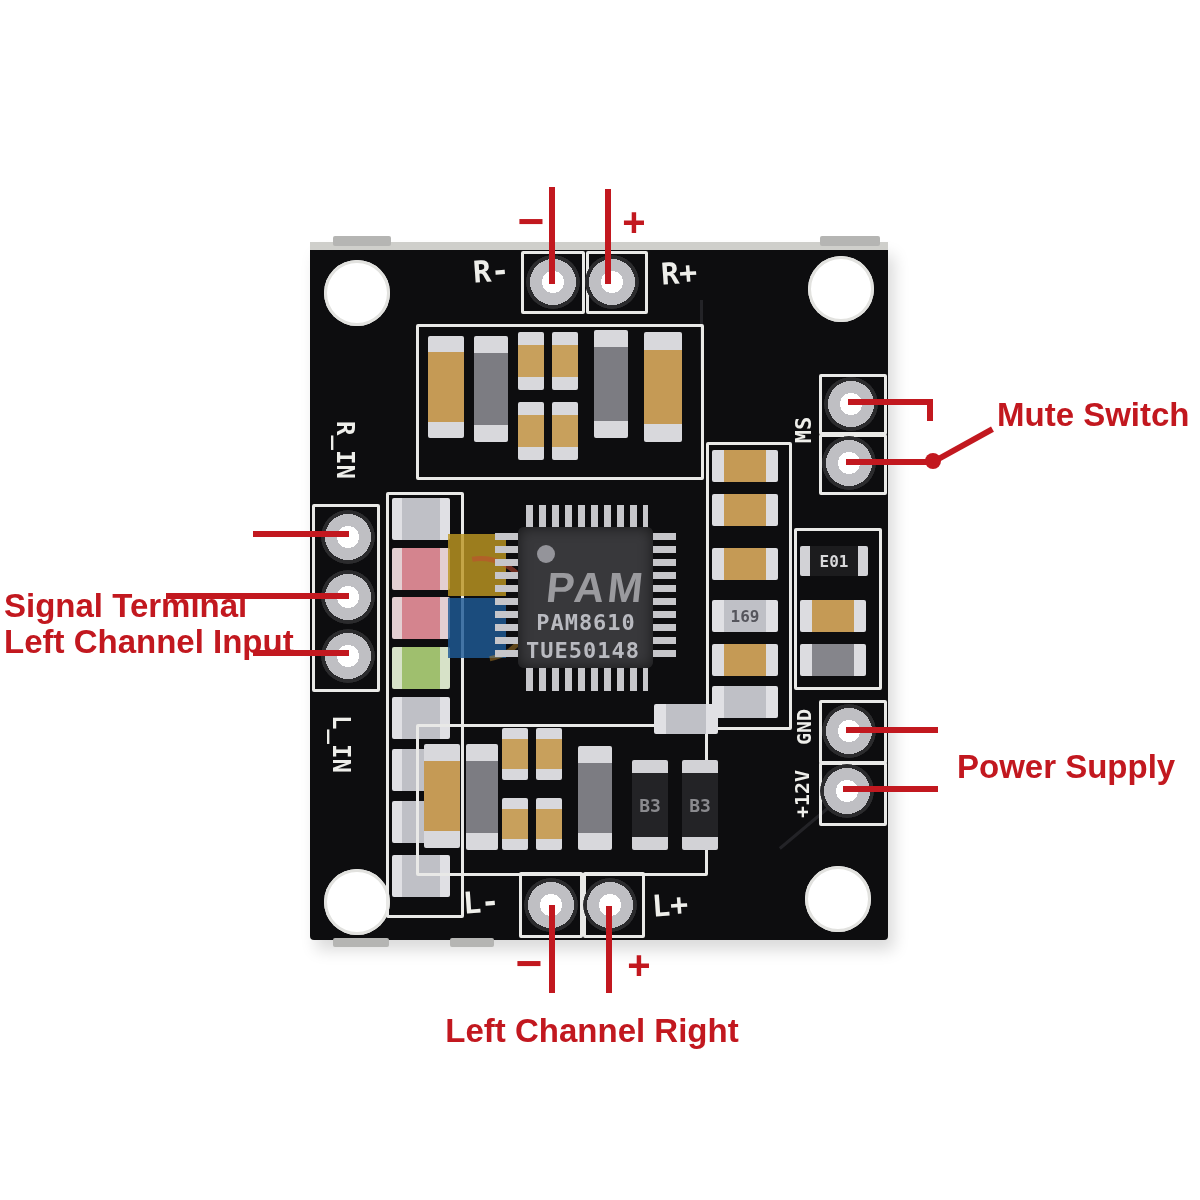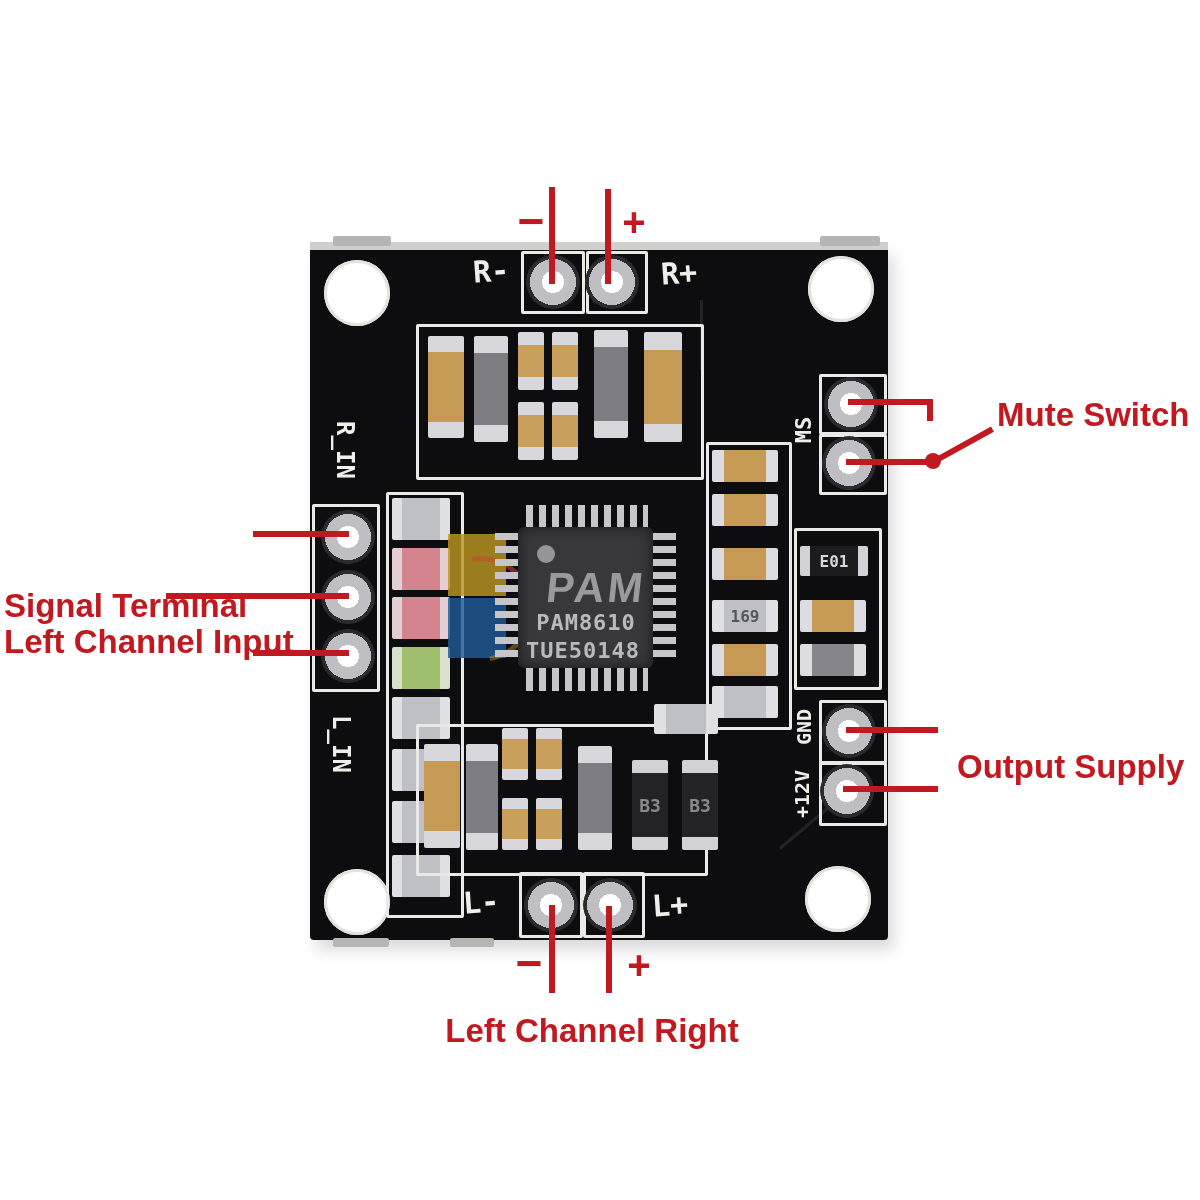--- a/index.html
+++ b/index.html
@@ -195,7 +195,7 @@
   <div class="red-dot" style="left:925px;top:453px;"></div>
   <div class="red-line" style="left:933px;top:459px;width:68px;height:6px;transform:rotate(-29deg);transform-origin:left center;"></div>
 
-  <div class="red-label" style="left:957px;top:748px;">Output Supply</div>
+  <div class="red-label" style="left:957px;top:748px;">Power Supply</div>
   <div class="red-line" style="left:846px;top:727px;width:92px;height:6px;"></div>
   <div class="red-line" style="left:843px;top:786px;width:95px;height:6px;"></div>
 

